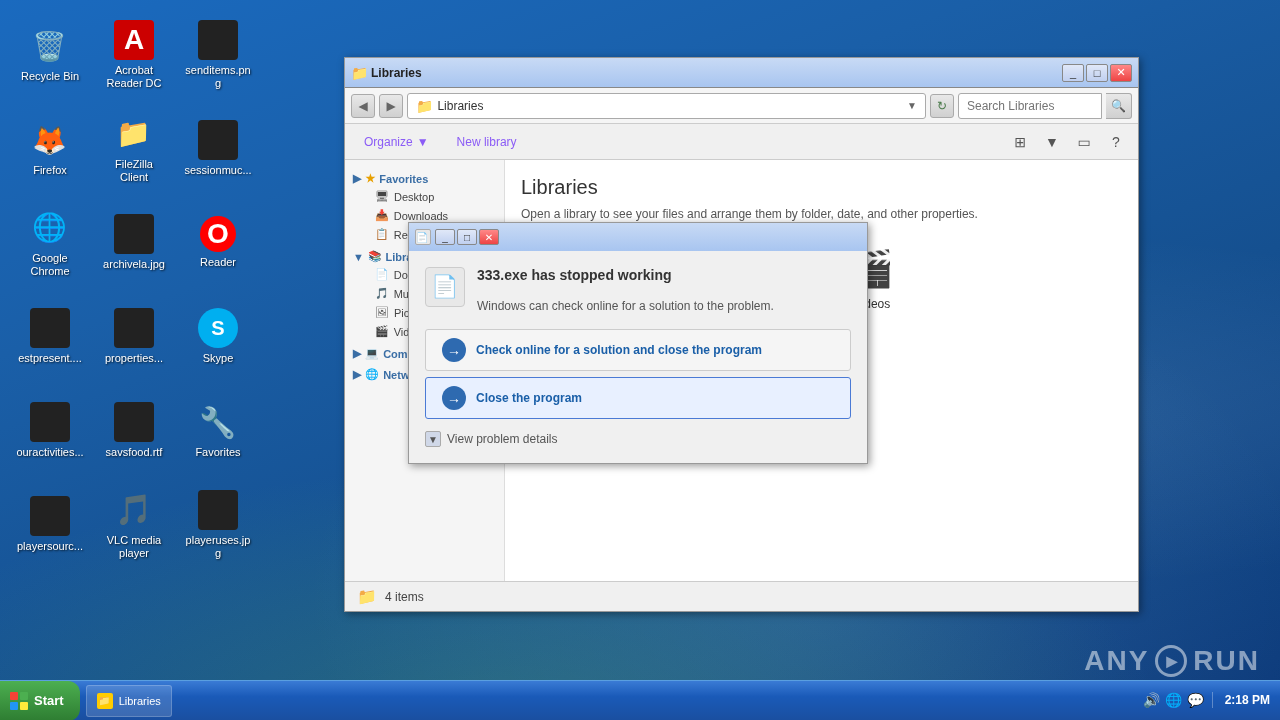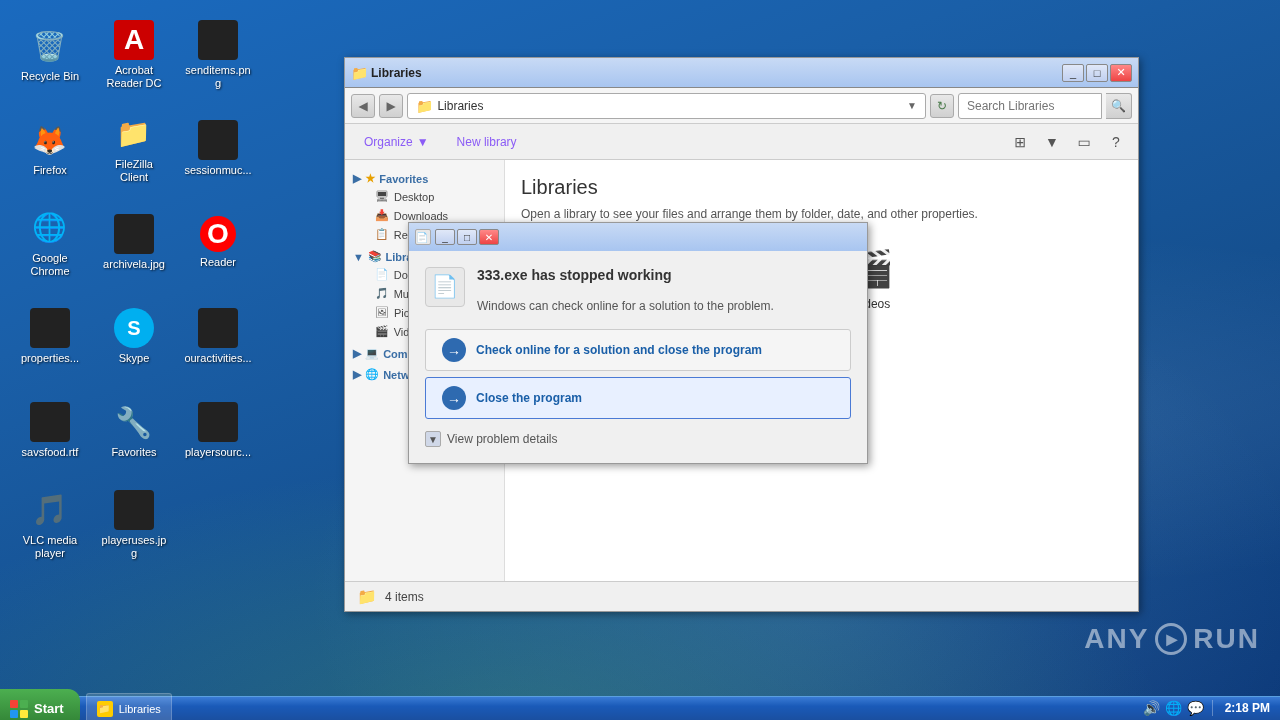--- a/index.html
+++ b/index.html
@@ -632,6 +632,10 @@
   <div class="desktop-icon">
     <div class="icon-img" style="background:#f00;color:white;font-weight:bold;border-radius:50%;width:36px;height:36px;display:flex;align-items:center;justify-content:center;">O</div>
     <span class="icon-label">Reader</span>
+  </div>
+  <div class="desktop-icon">
+    <div class="icon-img icon-black"></div>
+    <span class="icon-label">estpresent....</span>
   </div>
   <div class="desktop-icon">
     <div class="icon-img icon-black"></div>

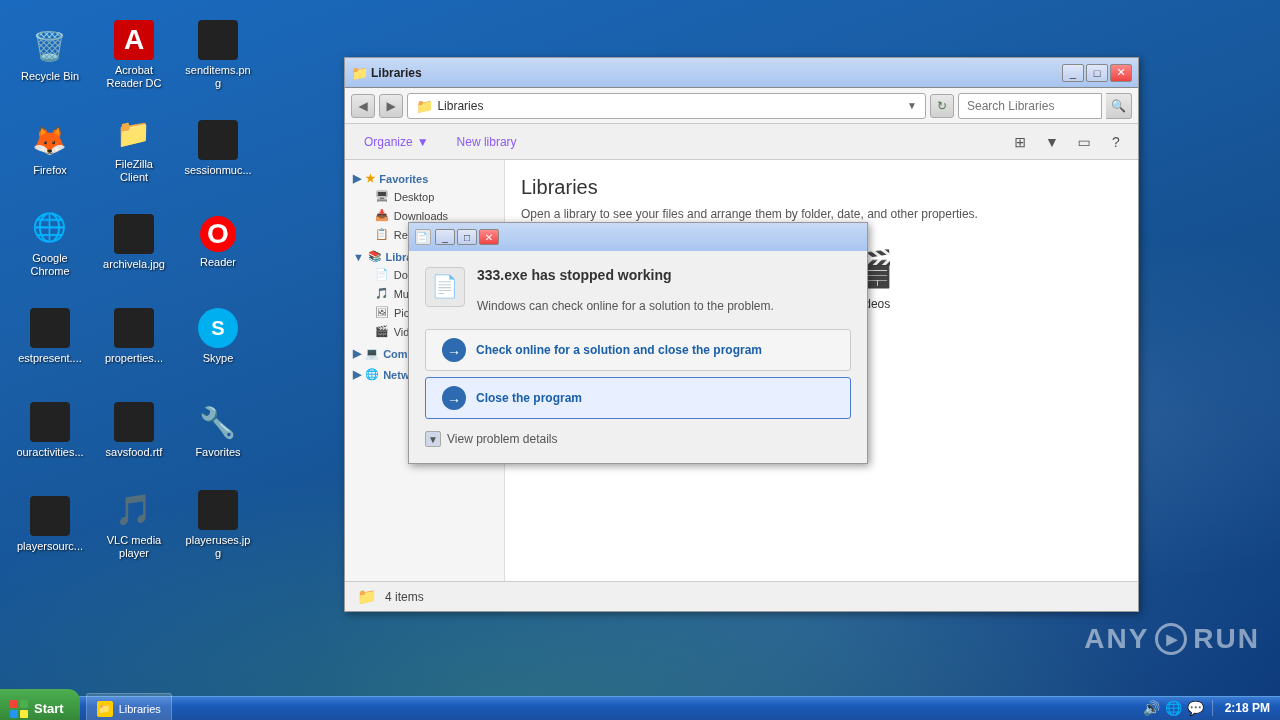--- a/index.html
+++ b/index.html
@@ -172,7 +172,7 @@
     
     .anyrun-watermark {
       position: absolute;
-      bottom: 65px;
+      bottom: 43px;
       right: 20px;
       color: rgba(255,255,255,0.5);
       font-size: 28px;

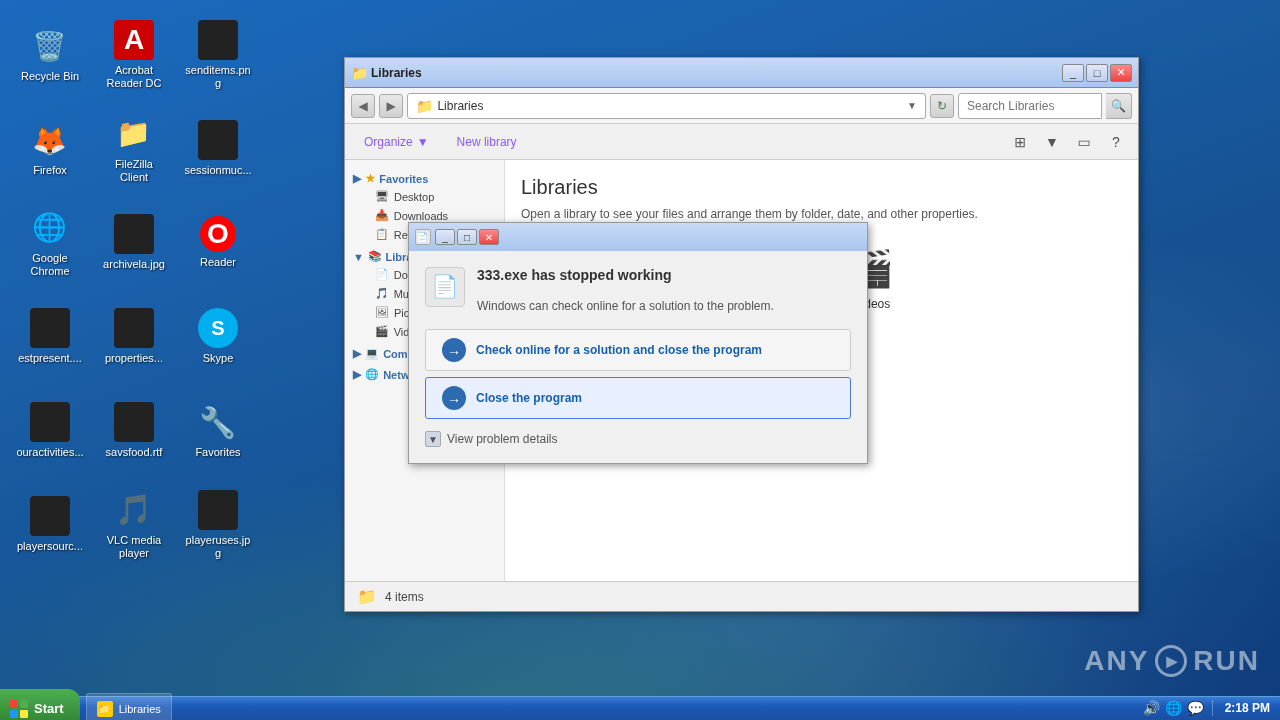--- a/index.html
+++ b/index.html
@@ -39,7 +39,7 @@
     .taskbar {
       position: absolute;
       bottom: 0; left: 0; right: 0;
-      height: 24px;
+      height: 40px;
       background: linear-gradient(to bottom, #3a7bd5 0%, #1a5ab8 40%, #1a4fa0 100%);
       display: flex;
       align-items: center;

